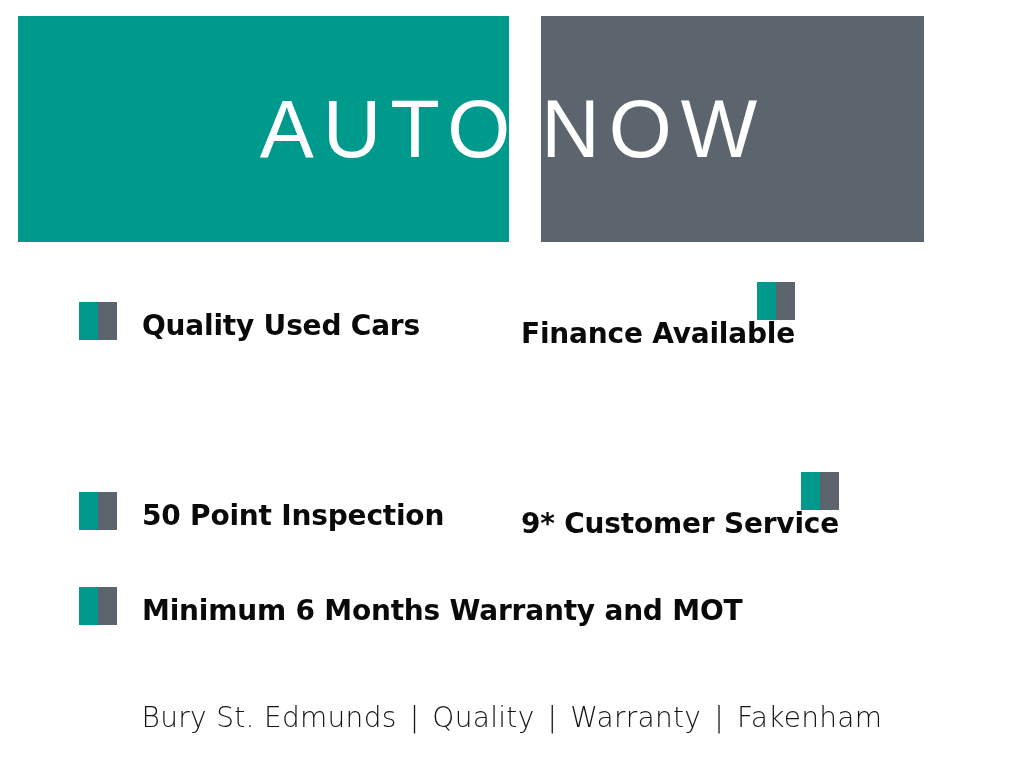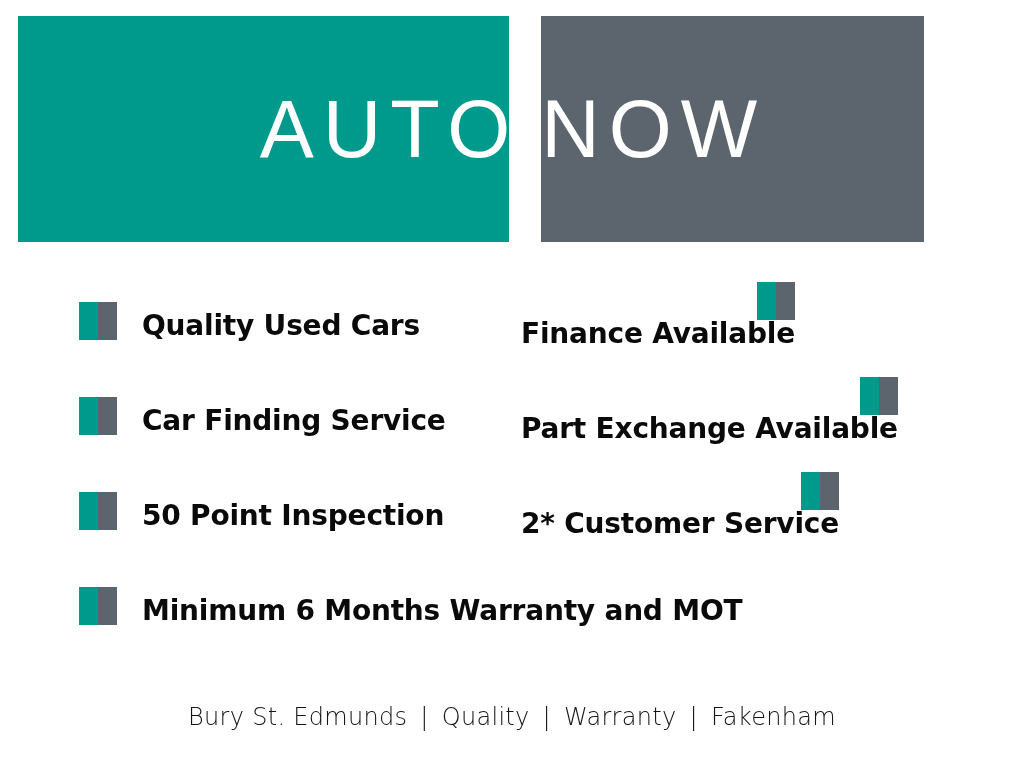--- a/index.html
+++ b/index.html
@@ -182,22 +182,6 @@
       </div>
     </div>
 
-    <div class="feature-row r1">
-      <div class="feature col-left">
-        <span class="bullet">
-          <span class="half-teal"></span>
-            <span class="half-gray"></span>
-        </span>
-        <span class="feature-label">Car Finding Service</span>
-      </div>
-      <div class="feature col-right">
-        <span class="bullet">
-          <span class="half-teal"></span>
-            <span class="half-gray"></span>
-        </span>
-        <span class="feature-label">Part Exchange Available</span>
-      </div>
-    </div>
 
     <div class="feature-row r2">
       <div class="feature col-left">

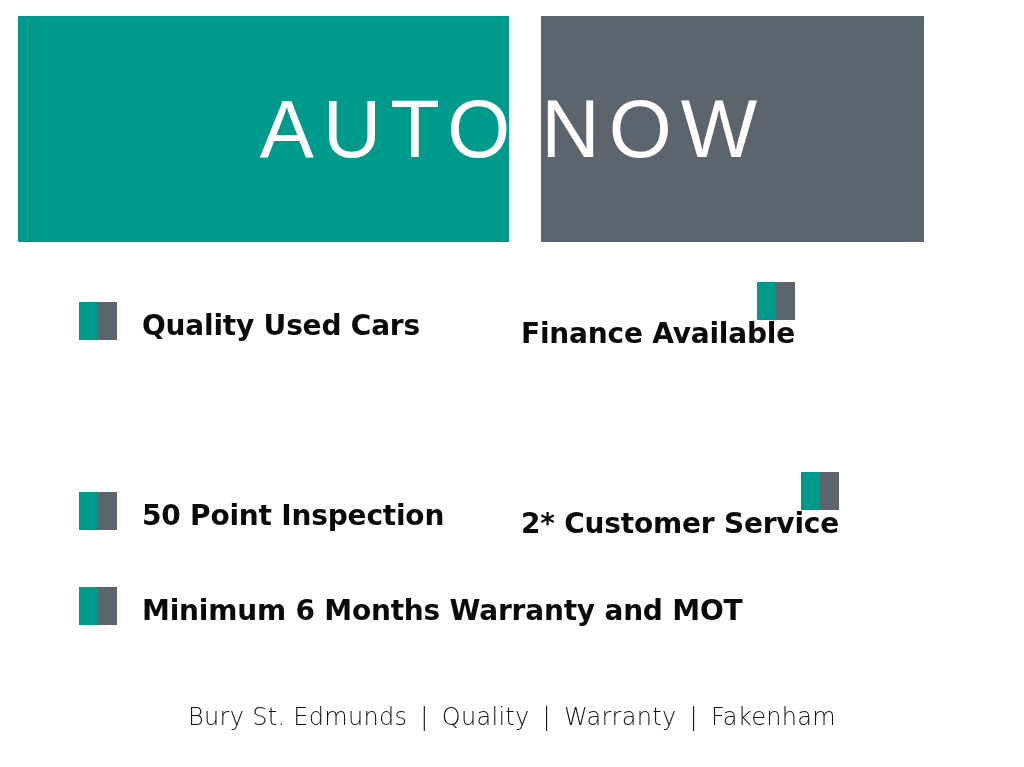--- a/index.html
+++ b/index.html
@@ -196,7 +196,7 @@
           <span class="half-teal"></span>
             <span class="half-gray"></span>
         </span>
-        <span class="feature-label">2* Customer Service</span>
+        <span class="feature-label">9* Customer Service</span>
       </div>
     </div>
 

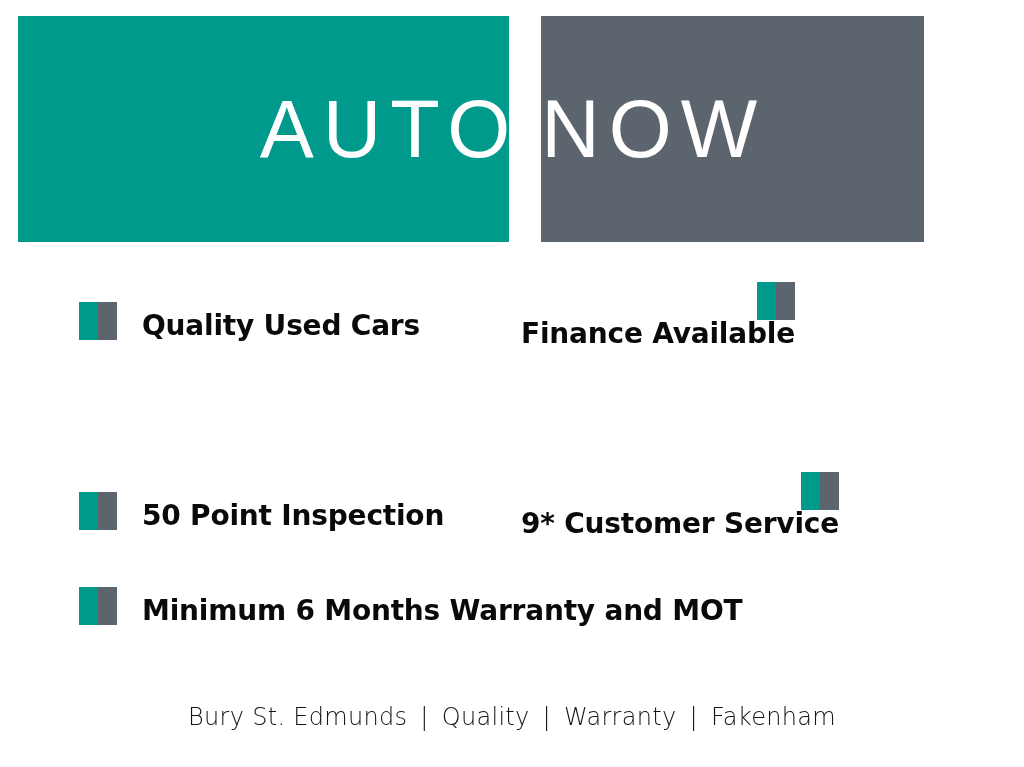--- a/index.html
+++ b/index.html
@@ -137,7 +137,7 @@
   }
   .footer-text {
     font-family: "DejaVu Sans", "Liberation Sans", sans-serif;
-    font-size: 24px;
+    font-size: 28px;
     font-weight: 300;
     color: #151515;
     white-space: nowrap;

